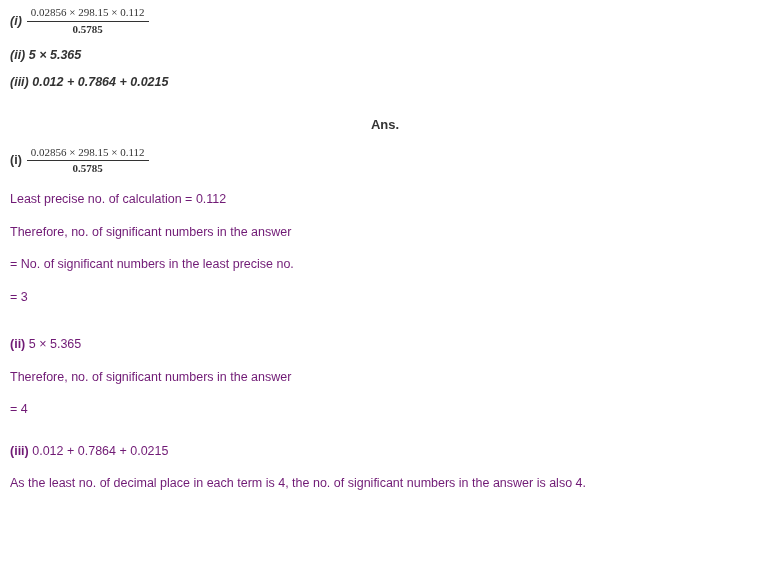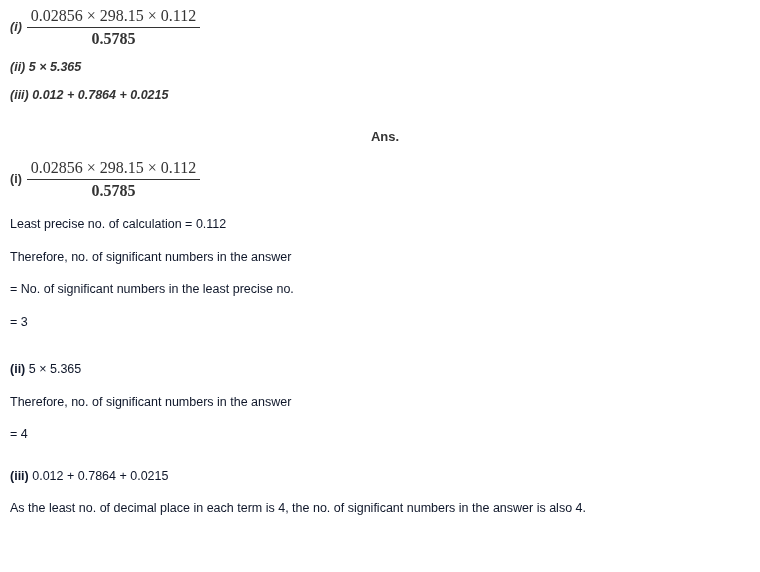--- a/index.html
+++ b/index.html
@@ -75,7 +75,7 @@
     display: inline-block;
     text-align: center;
     font-family: "Liberation Serif", serif;
-    font-size: 16px;
+    font-size: 11px;
     line-height: 1.25;
     vertical-align: middle;
   }

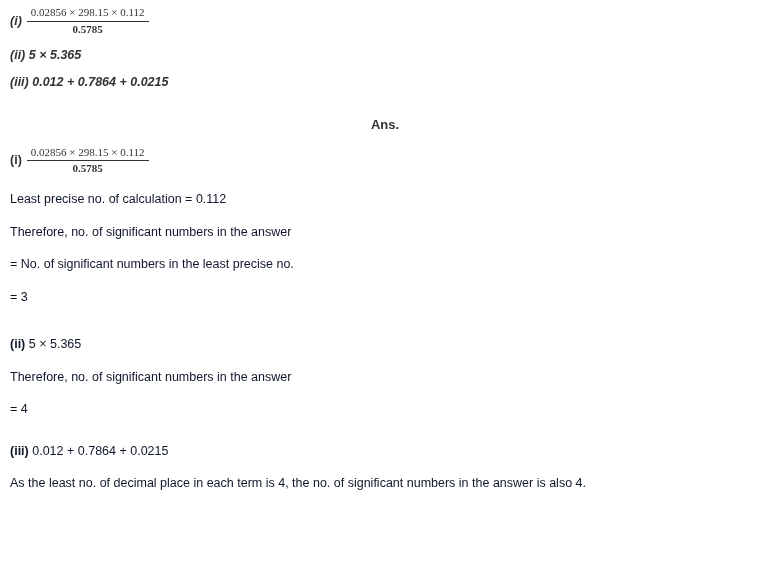--- a/index.html
+++ b/index.html
@@ -46,7 +46,7 @@
   }
   .body-line {
     font-size: 12.5px;
-    color: #0f172a;
+    color: #701a75;
     margin: 15px 0 0 10px;
   }
   .gap-top {

